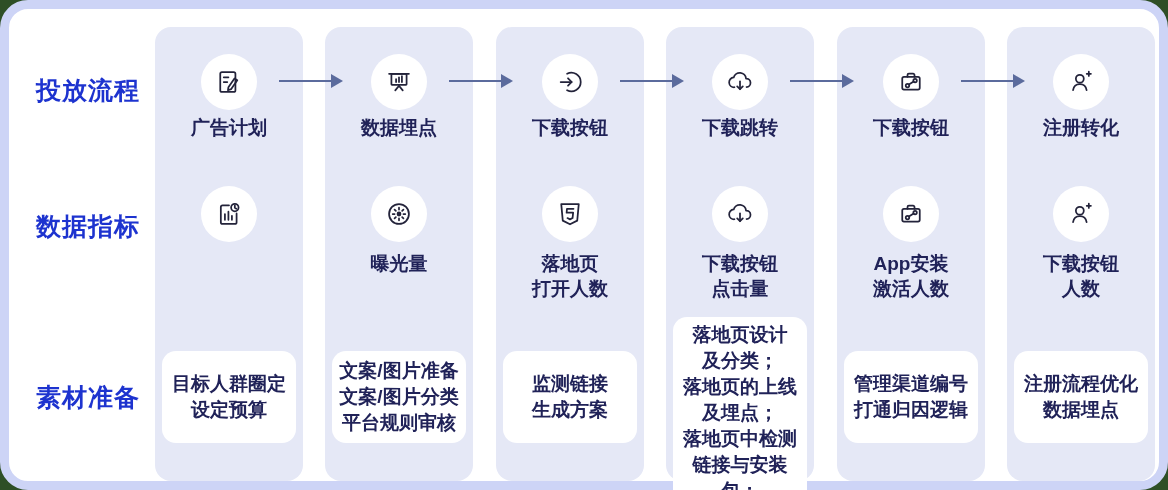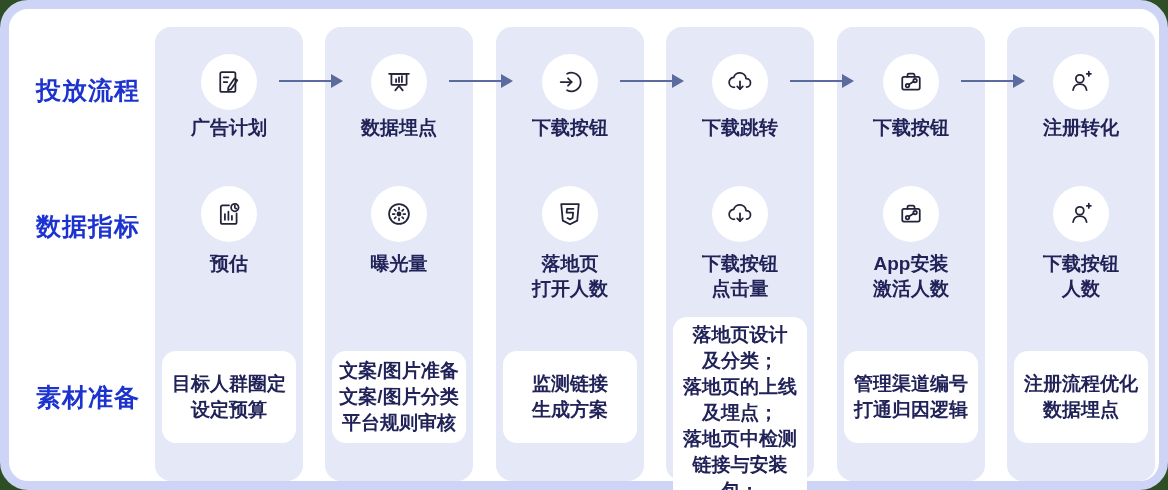--- a/index.html
+++ b/index.html
@@ -82,7 +82,6 @@
         <path d="M17 4.8v1.9l1.3.8"></path>
       </svg>
     </div>
-    <div class="txt metric">预估</div>
     <div class="box">目标人群圈定
 设定预算</div>
   </div>

